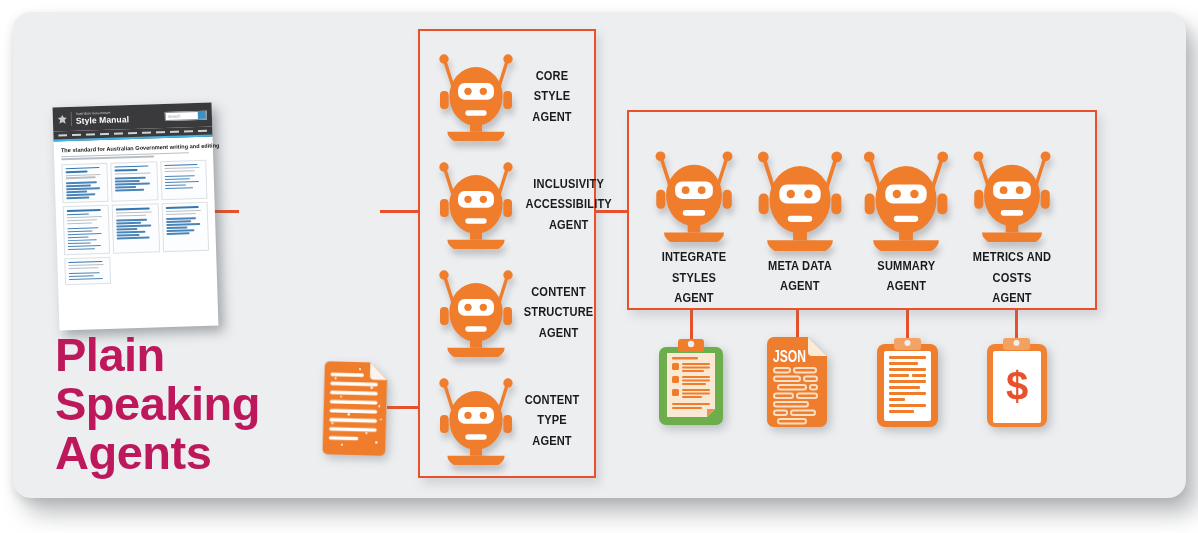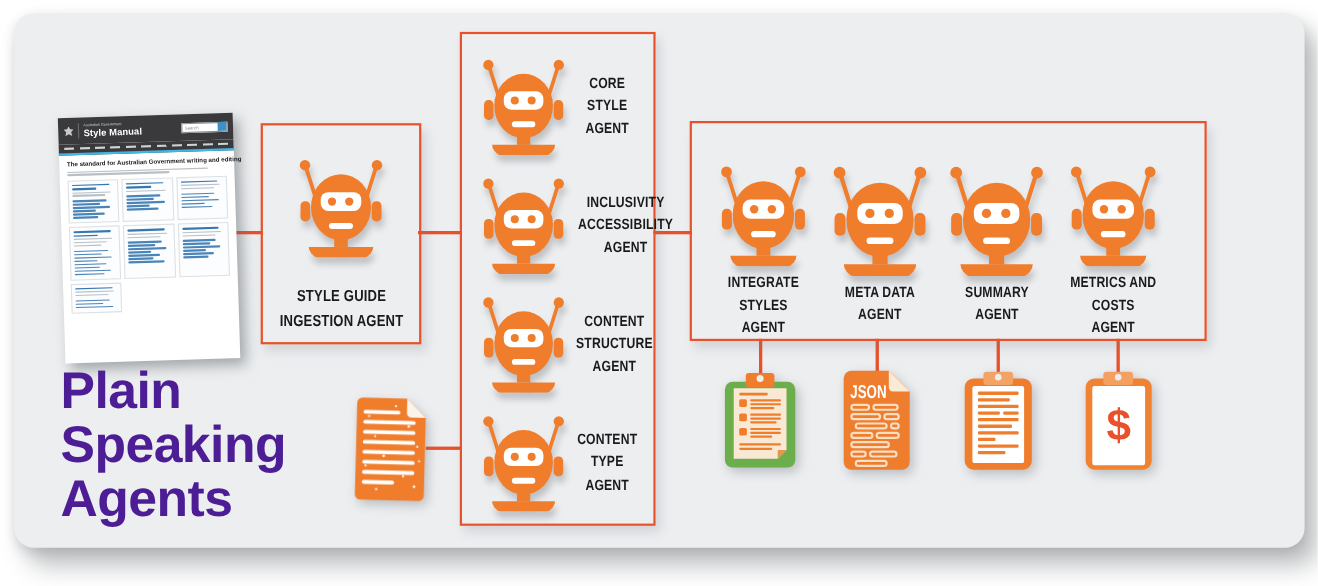--- a/index.html
+++ b/index.html
@@ -229,13 +229,6 @@
     </div>
   </div>
 
-  <div class="obox box-ingestion">
-    <svg class="robot" width="82" height="90">
-        <use href="#robot"></use>
-      </svg>
-    <div class="agent-label ingestion-label">STYLE GUIDE
-INGESTION AGENT</div>
-  </div>
 
   <div class="obox box-pipeline">
     <div class="pipe-row">

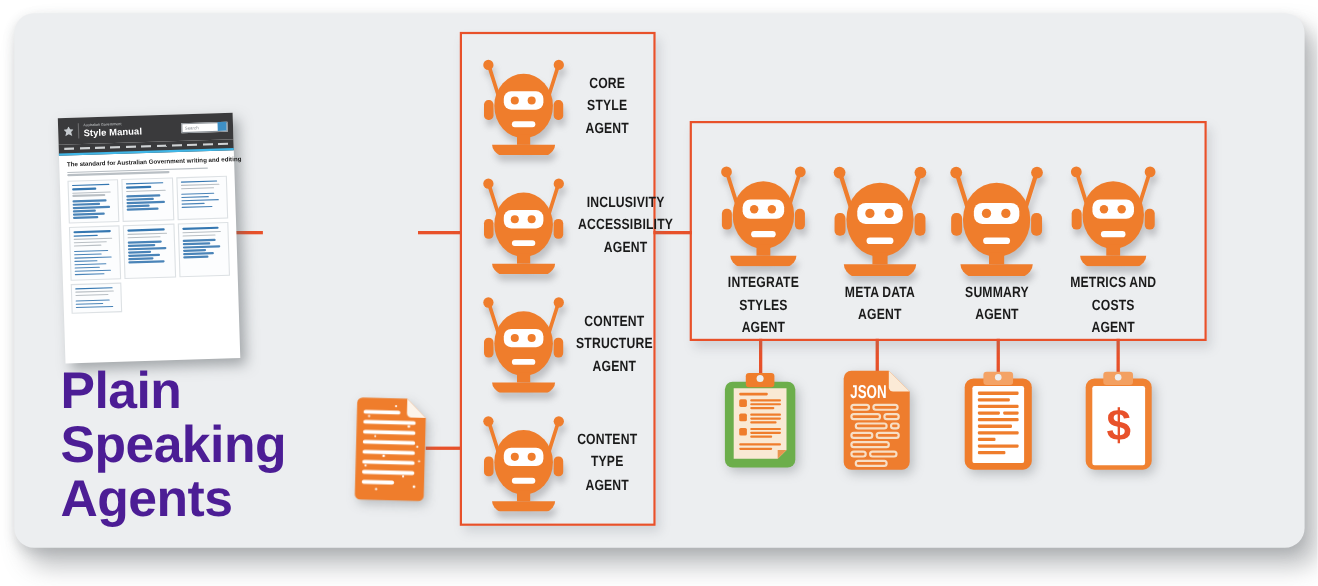--- a/index.html
+++ b/index.html
@@ -17,7 +17,7 @@
   .big-title {
     position:absolute; left:55px; top:331px; width:250px;
     font-size:47px; line-height:1.04; font-weight:700; letter-spacing:-.5px;
-    color:#4c1d95;
+    color:#be185d;
   }
   
   .obox {

